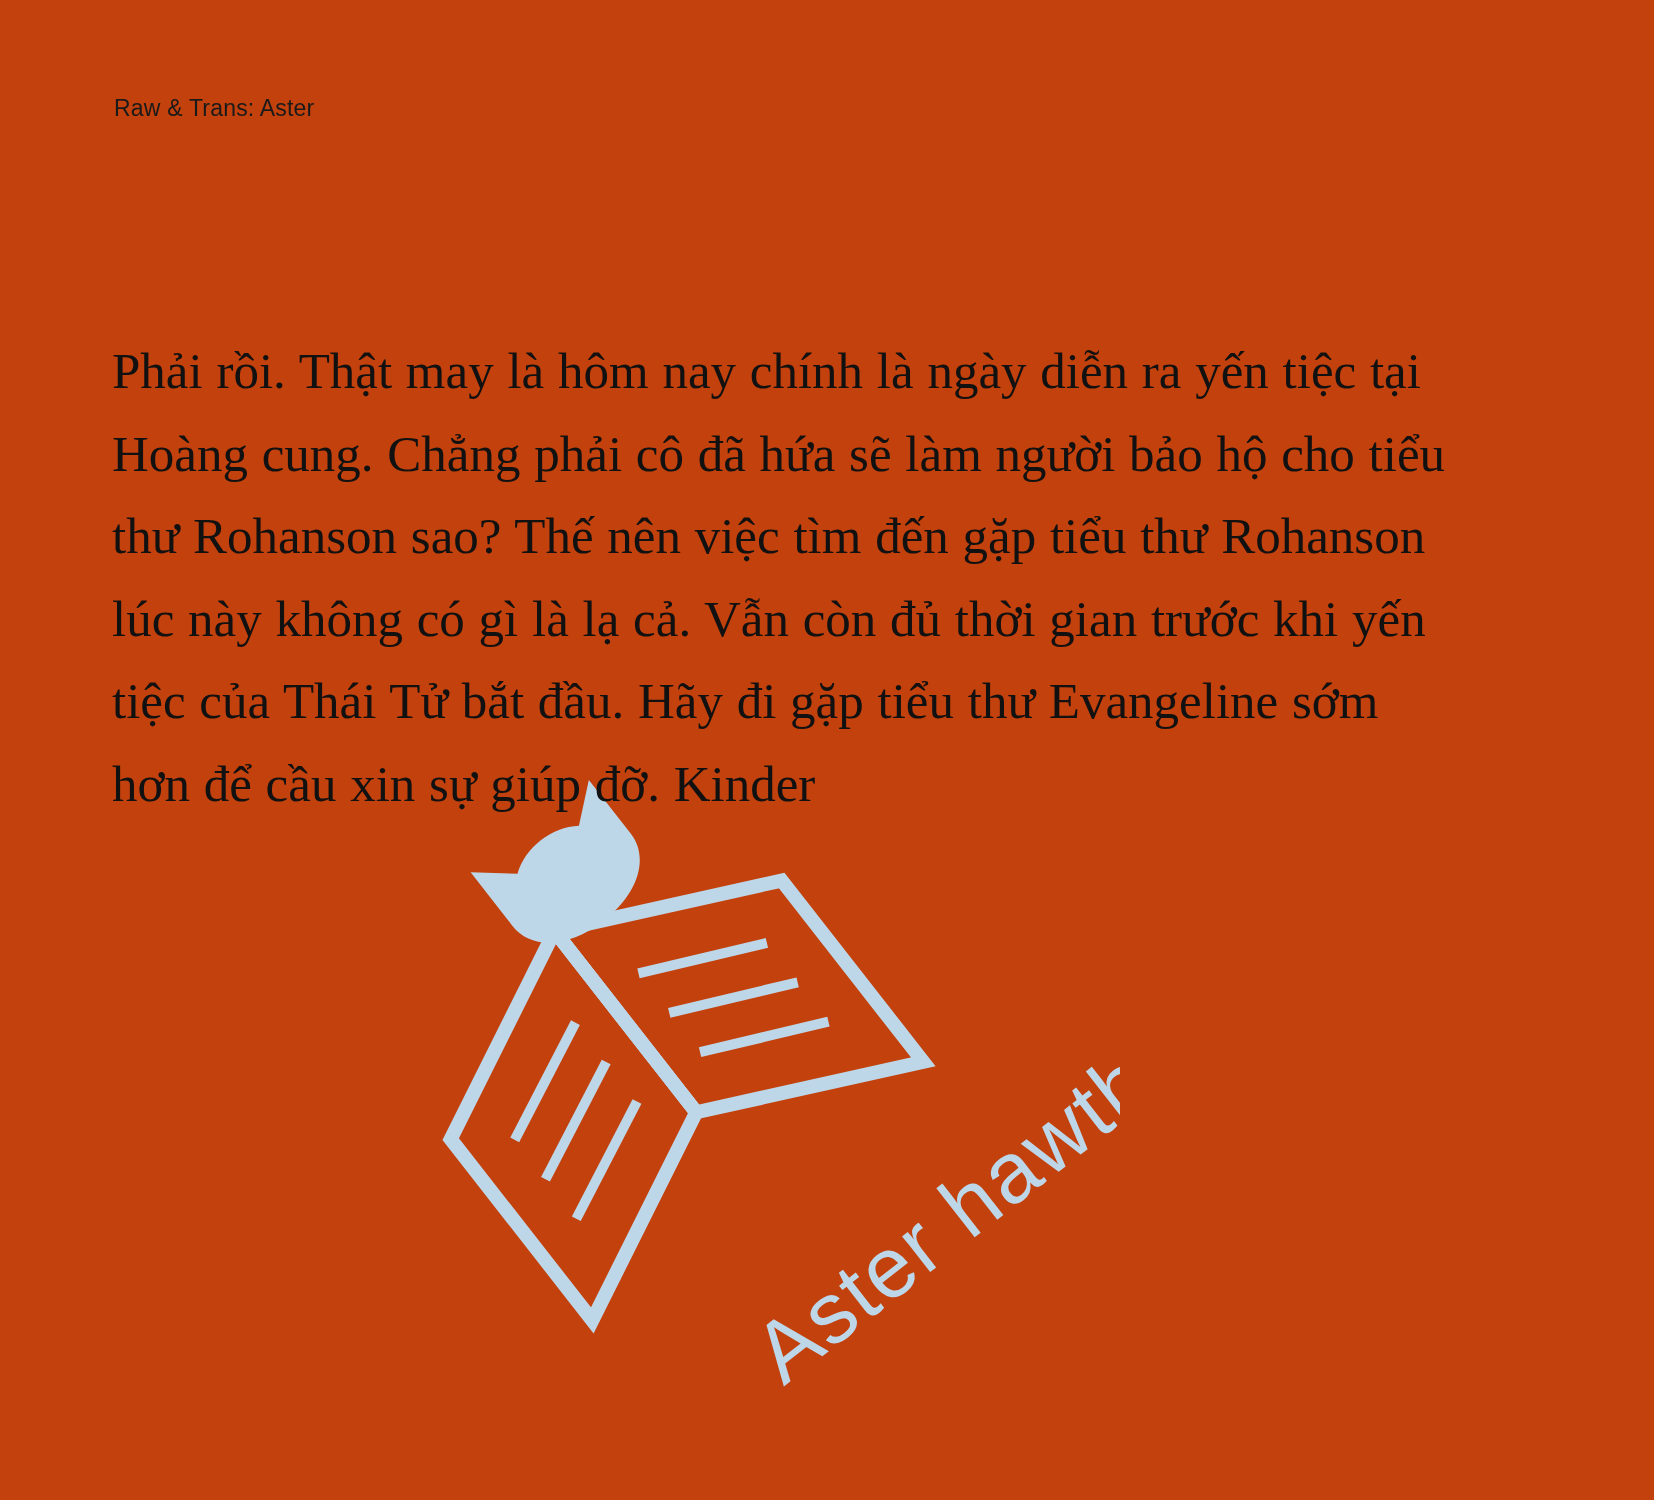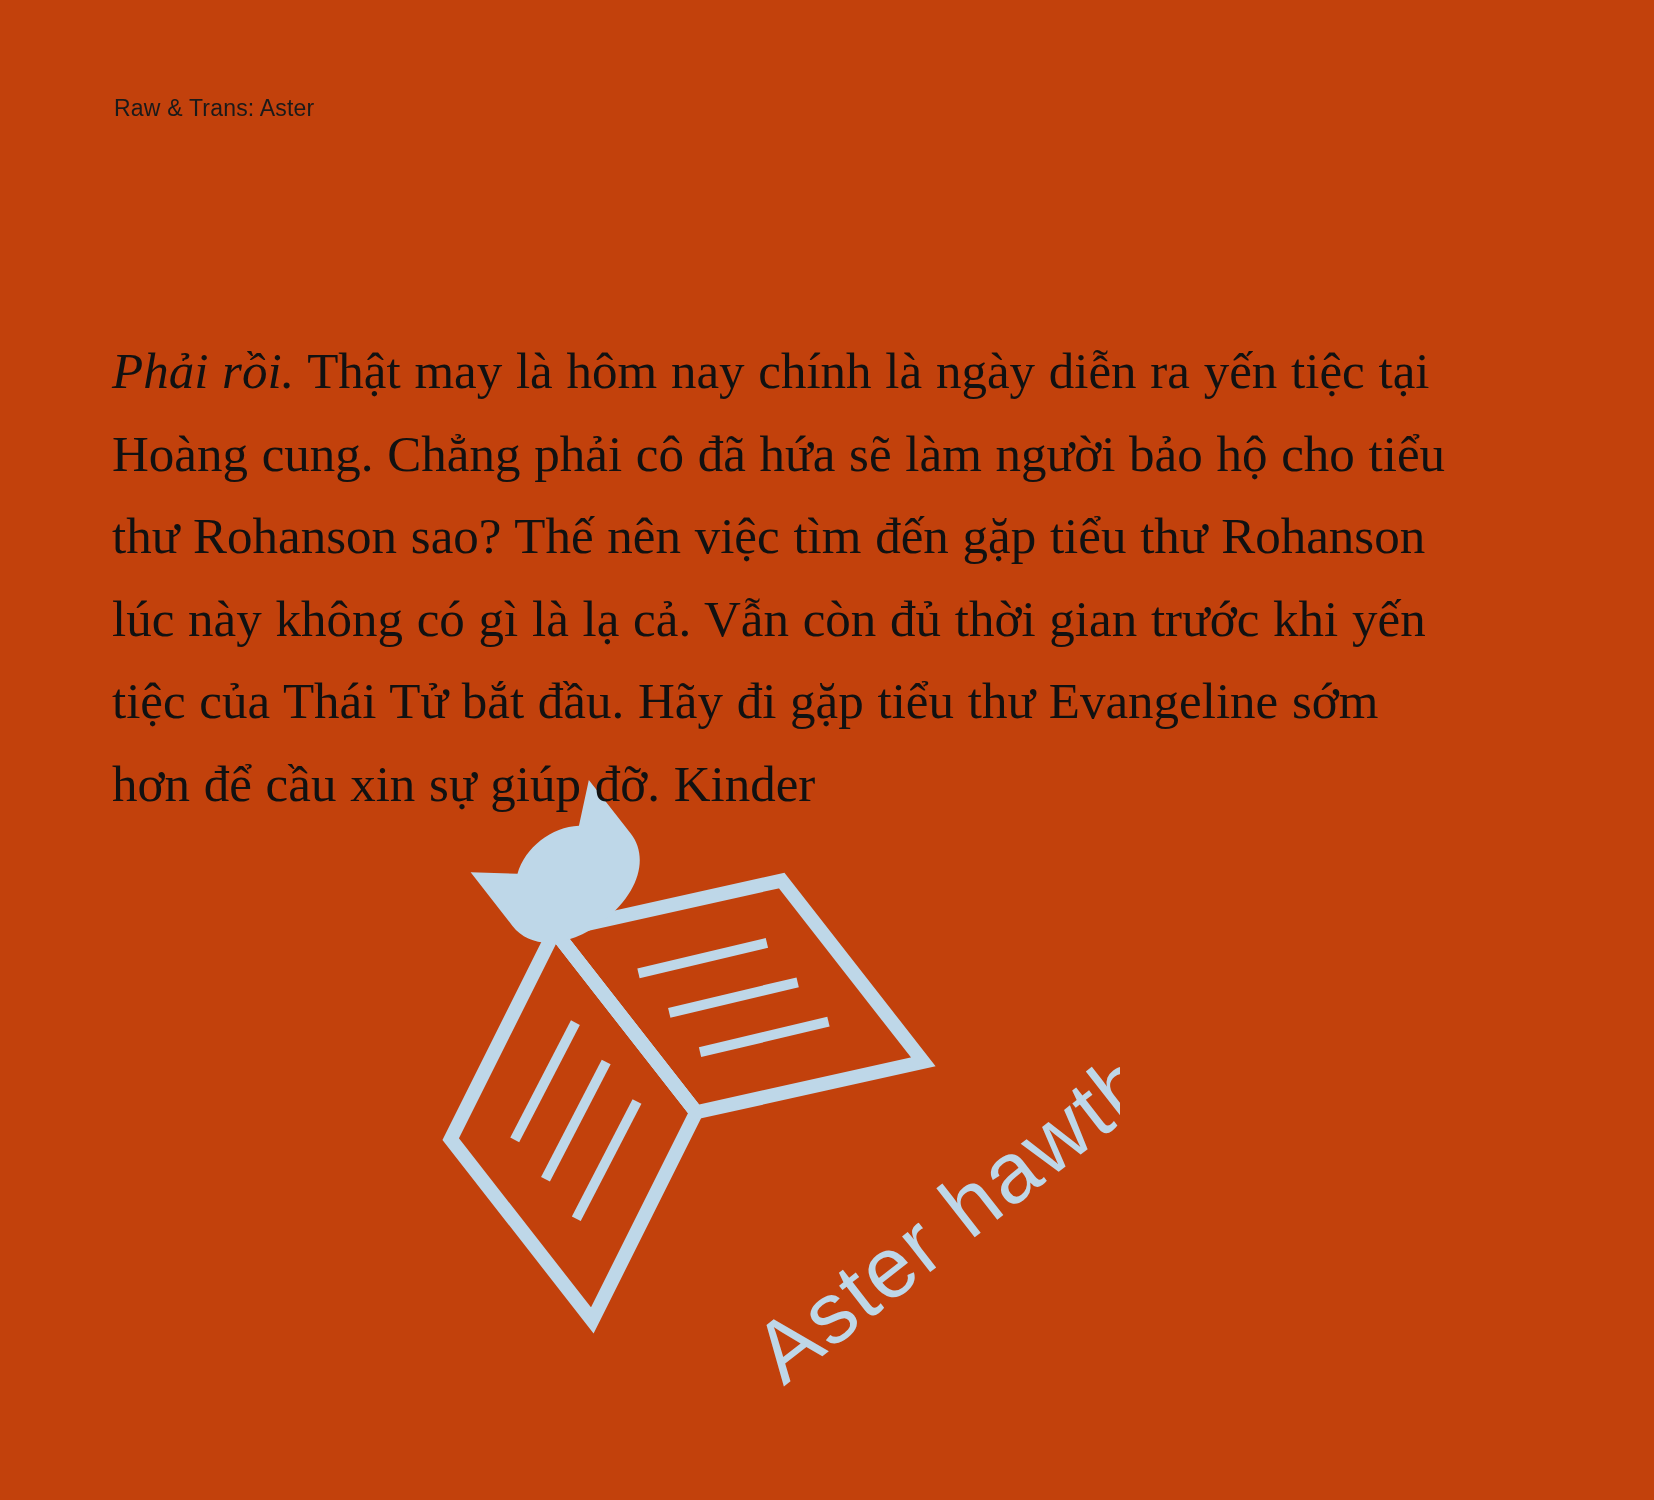--- a/index.html
+++ b/index.html
@@ -72,7 +72,6 @@
   }
 
   .em {
-    font-style: italic;
   }
 </style>
 </head>

